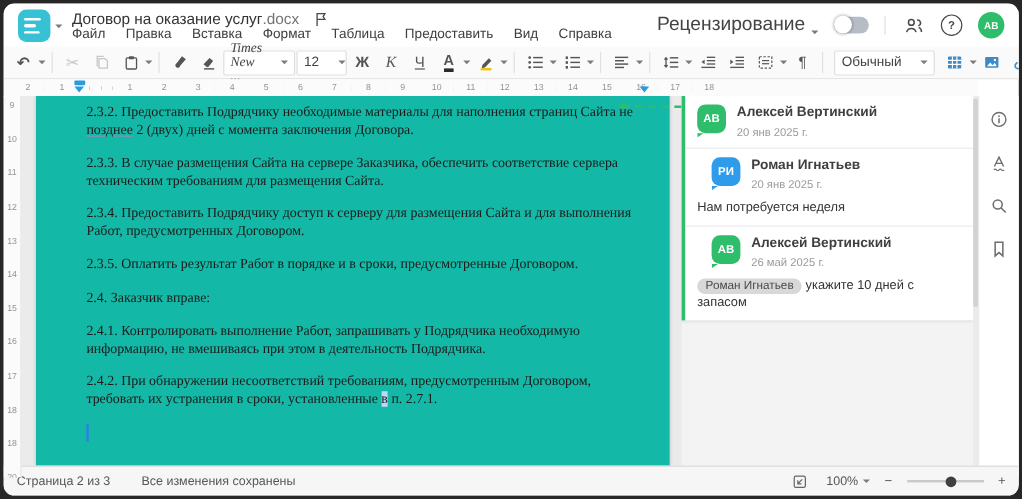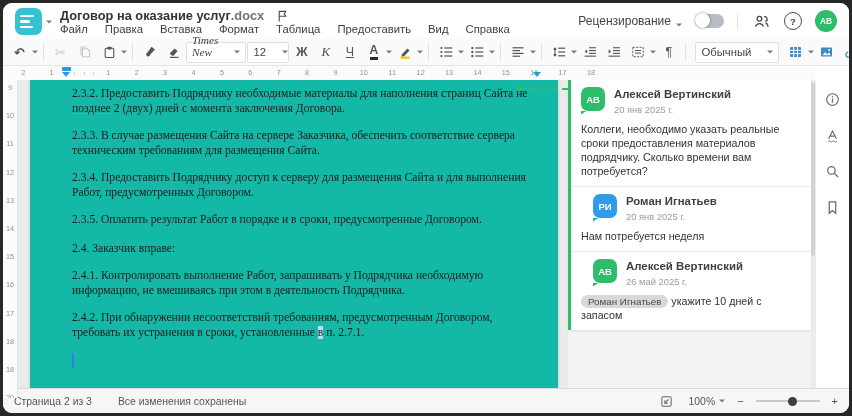--- a/index.html
+++ b/index.html
@@ -16,7 +16,7 @@
   .logo b:nth-child(1){width:14px}.logo b:nth-child(2){width:10px}.logo b:nth-child(3){width:13px}
   .logo-caret{position:absolute;left:43px;top:16px}
   .caret{width:0;height:0;border:3.2px solid transparent;border-top:3.8px solid #7c7c7c;display:inline-block;transform:translateY(1.5px)}
-  .title-row{position:absolute;left:57px;top:5px;font-size:12.8px;font-weight:bold;color:#333;
+  .title-row{position:absolute;left:57px;top:5px;font-size:12.8px;font-weight:normal;color:#333;
              display:flex;align-items:center}
   .title-ext{color:#737373}
   .flag{margin-left:12px;display:flex}

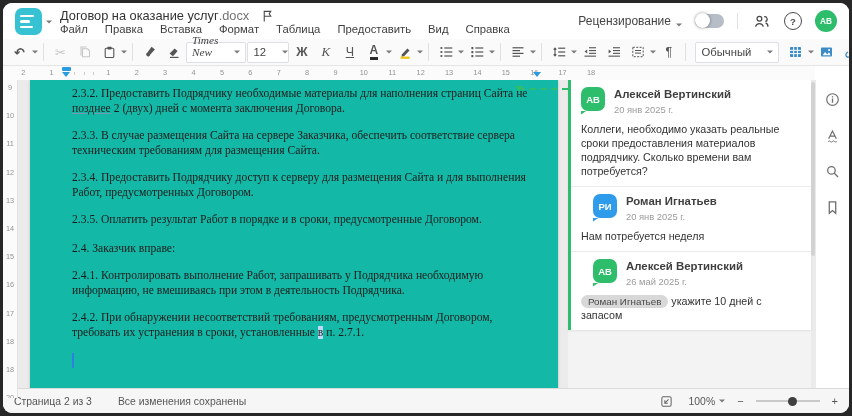--- a/index.html
+++ b/index.html
@@ -23,7 +23,7 @@
   .menu{position:absolute;left:57px;top:20px;display:flex;gap:17px;font-size:11.3px;color:#404040}
   .menu span{cursor:pointer}
   .hdr-right{position:absolute;right:12px;top:0;height:36px;display:flex;align-items:center;gap:13px}
-  .review{font-size:12px;color:#444;display:flex;align-items:flex-end;gap:5px;cursor:pointer}
+  .review{font-size:16px;color:#444;display:flex;align-items:flex-end;gap:5px;cursor:pointer}
   .toggle{width:29px;height:14px;border-radius:8px;background:#b7bdc7;position:relative;cursor:pointer}
   .knob{position:absolute;left:0;top:-1px;width:15px;height:15px;border-radius:50%;background:#fff;
         box-shadow:0 0 3px rgba(0,0,0,.45)}

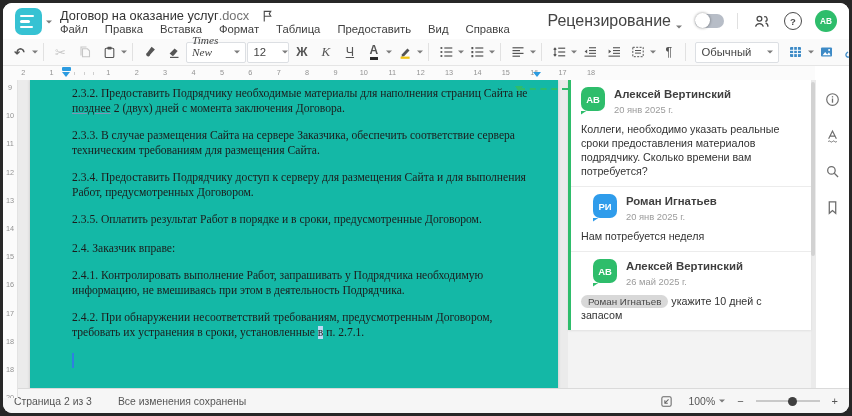--- a/index.html
+++ b/index.html
@@ -422,7 +422,6 @@
                 <div class="c-date">20 янв 2025 г.</div>
               </span>
             </div>
-            <div class="c-body"><span>Коллеги, необходимо указать реальные сроки предоставления материалов подрядчику. Сколько времени вам потребуется?</span></div>
           </div>
 
           <div class="comment">

